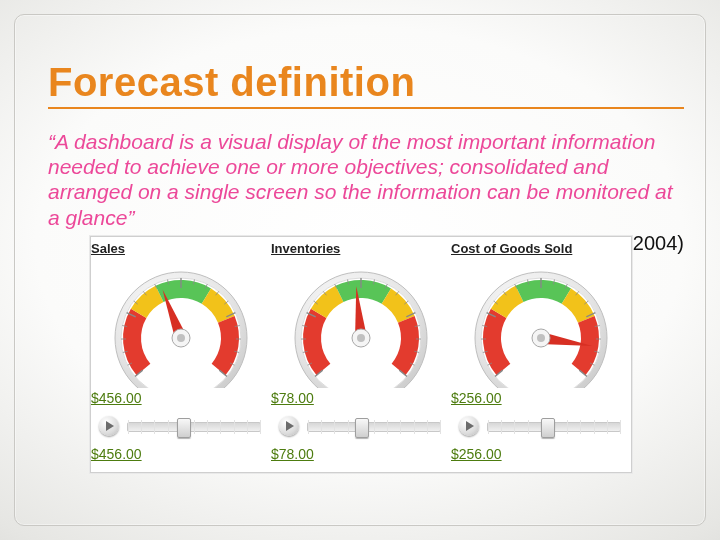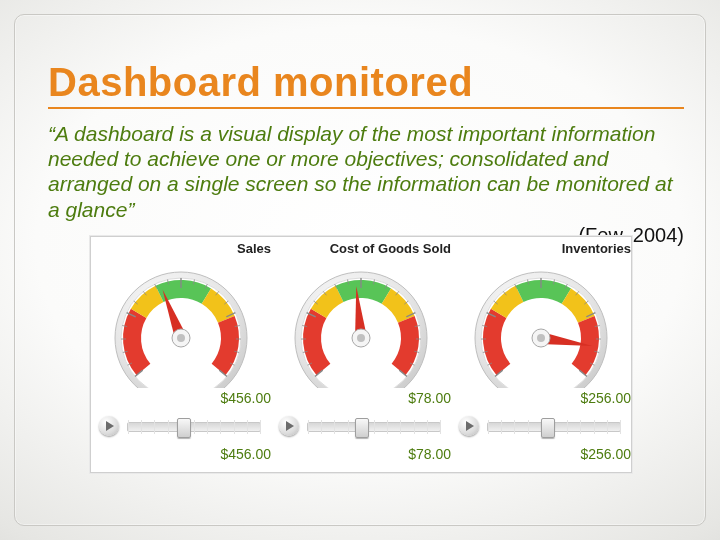--- a/index.html
+++ b/index.html
@@ -138,7 +138,7 @@
 <div class="frame"></div>
 
 <div class="slide">
-  <h1 class="title">Dashboard monitored</h1>
+  <h1 class="title">Forecast definition</h1>
   <div class="quote">“A dashboard is a visual display of the most important information needed to achieve one or more objectives; consolidated and arranged on a single screen so the information can be monitored at a glance”</div>
   <div class="cite">(Few, 2004)</div>
 </div>

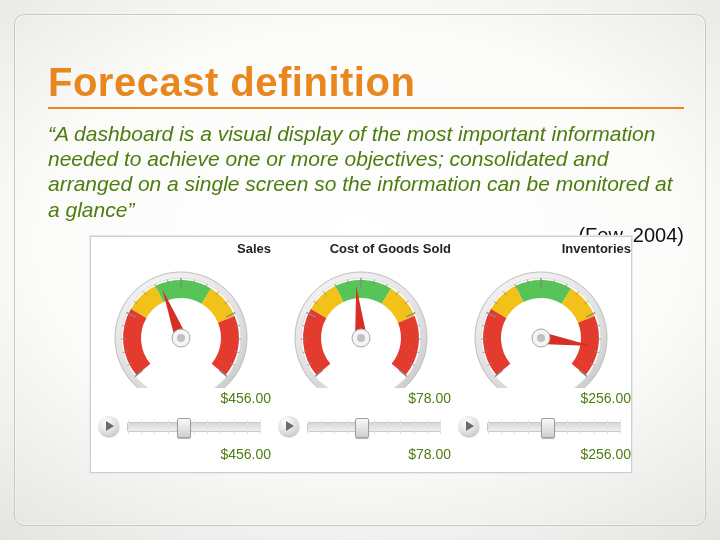--- a/index.html
+++ b/index.html
@@ -38,11 +38,11 @@
     width: 100%;
   }
   .quote {
-    color: #4d7c0f;
+    color: #ec4899;
     font-style: italic;
     font-size: 21px;
     line-height: 1.2;
-    margin-top: 6px;
+    margin-top: 14px;
   }
   .cite {
     text-align: right;

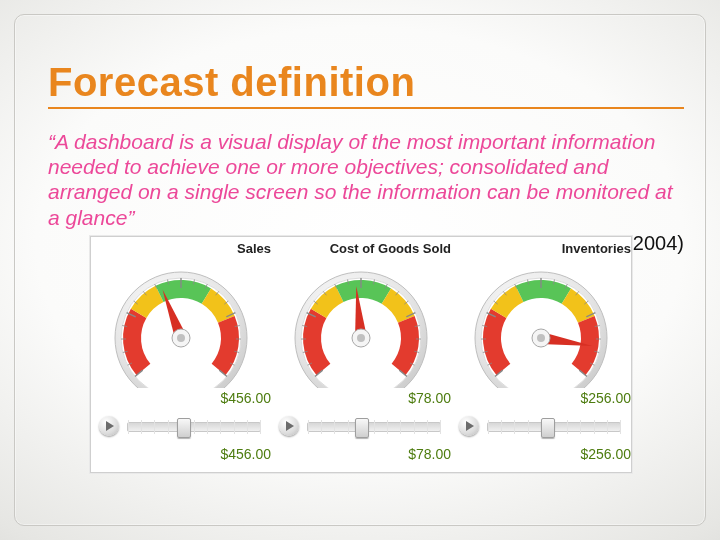--- a/index.html
+++ b/index.html
@@ -66,8 +66,9 @@
   }
   .cell {
     flex: 1 1 0;
-    text-align: right;
+    text-align: left;
     position: relative;
+    text-decoration: underline;
   }
   .hdr {
     font-weight: 700;

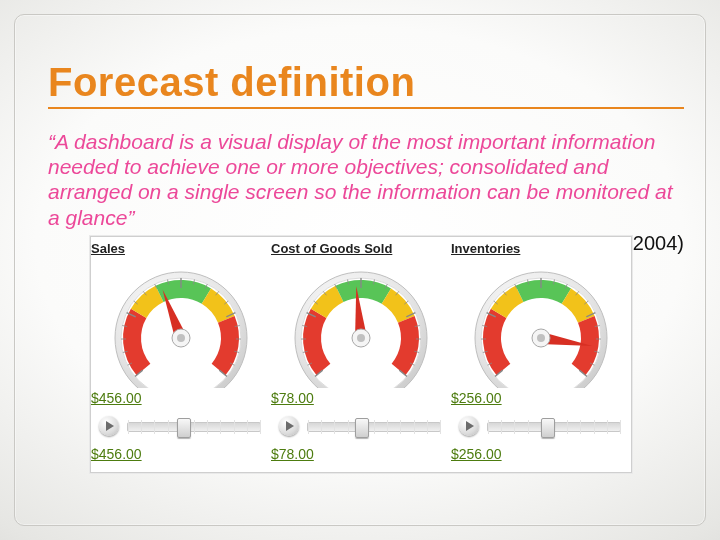--- a/index.html
+++ b/index.html
@@ -147,8 +147,8 @@
 <div class="dash">
   <div class="row" id="hdr-row">
       <div class="cell hdr">Sales</div>
+      <div class="cell hdr">Inventories</div>
       <div class="cell hdr">Cost of Goods Sold</div>
-      <div class="cell hdr">Inventories</div>
     </div>
   <div class="row" id="gauge-row">
       <div class="cell gauge-wrap">

